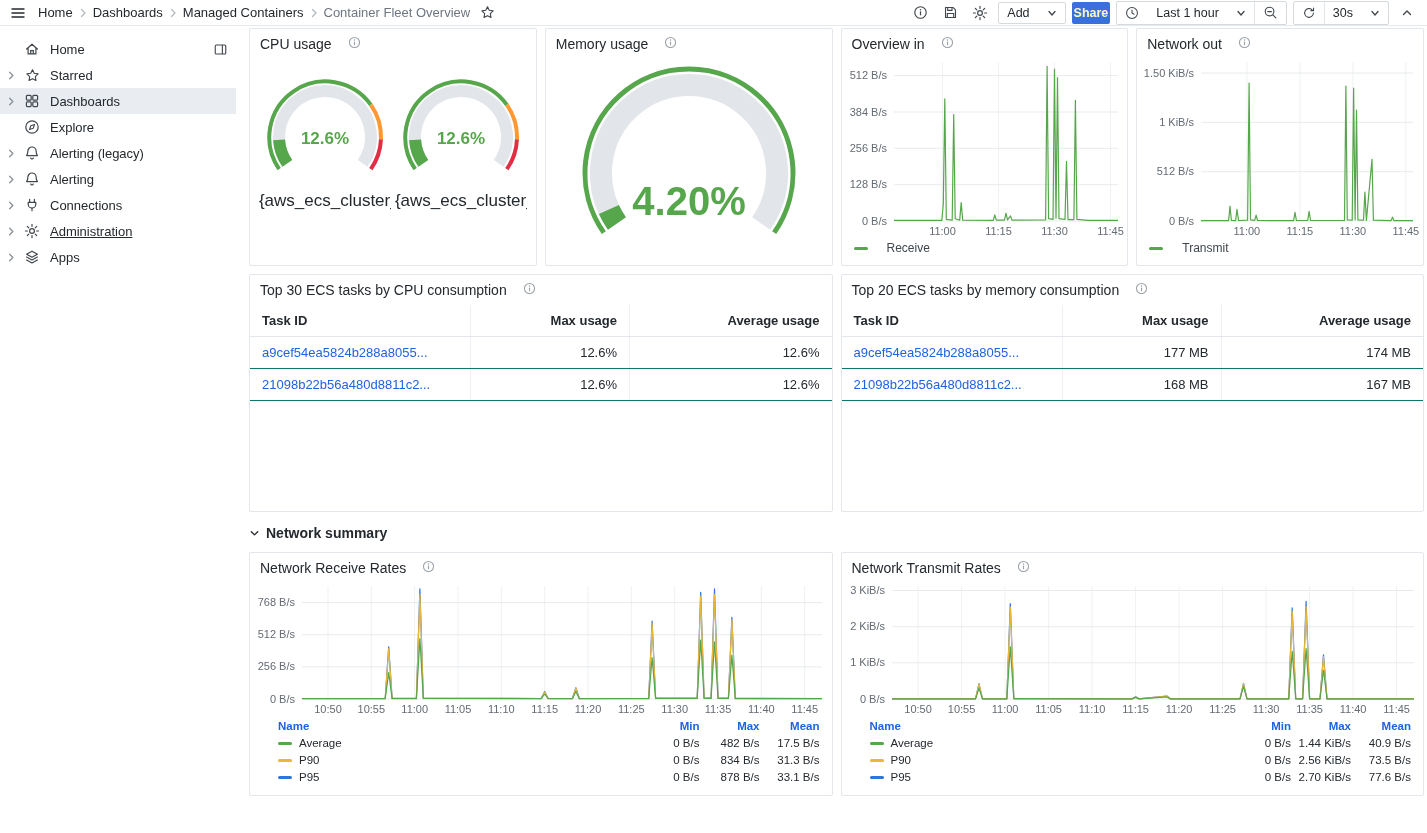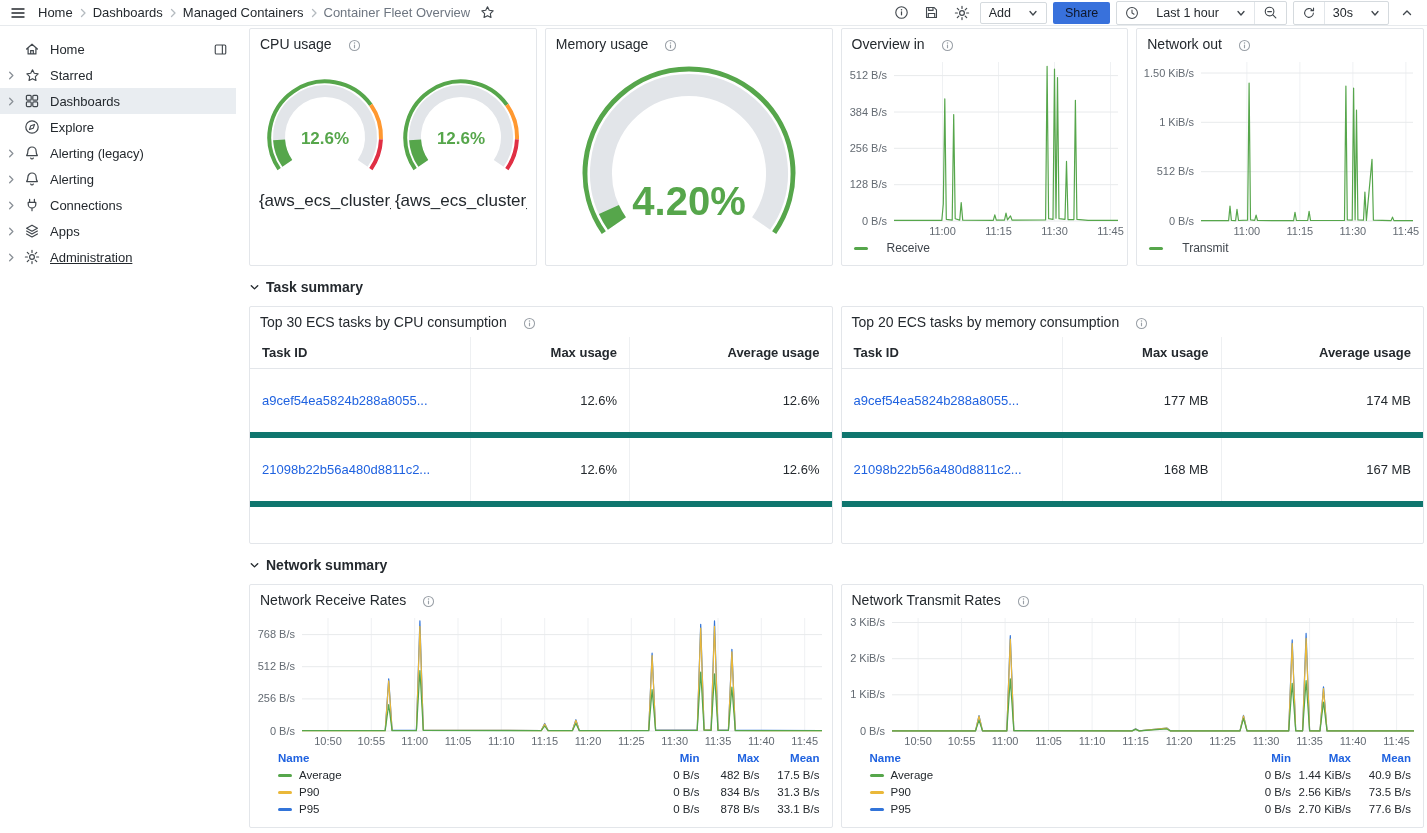--- a/index.html
+++ b/index.html
@@ -20,7 +20,7 @@
 .tb-right{display:flex;align-items:center;gap:6px}
 .btn{display:inline-flex;align-items:center;gap:17px;height:22px;padding:0 8px;border-radius:2px;font-size:12.5px;white-space:nowrap}
 .btn-outline{border:1px solid #d5dade}
-.btn-primary{background:#3871dc;color:#0f172a;font-weight:normal;padding:0 12px}
+.btn-primary{background:#3871dc;color:#fef9c3;font-weight:bold;padding:0 2px}
 .btn-group{display:flex;align-items:center;height:24px;border:1px solid #d5dade;border-radius:2px;overflow:hidden}
 .btn-group .btn{height:22px;border-radius:0}
 .btn-group .btn + .btn{border-left:1px solid #e2e6ea}

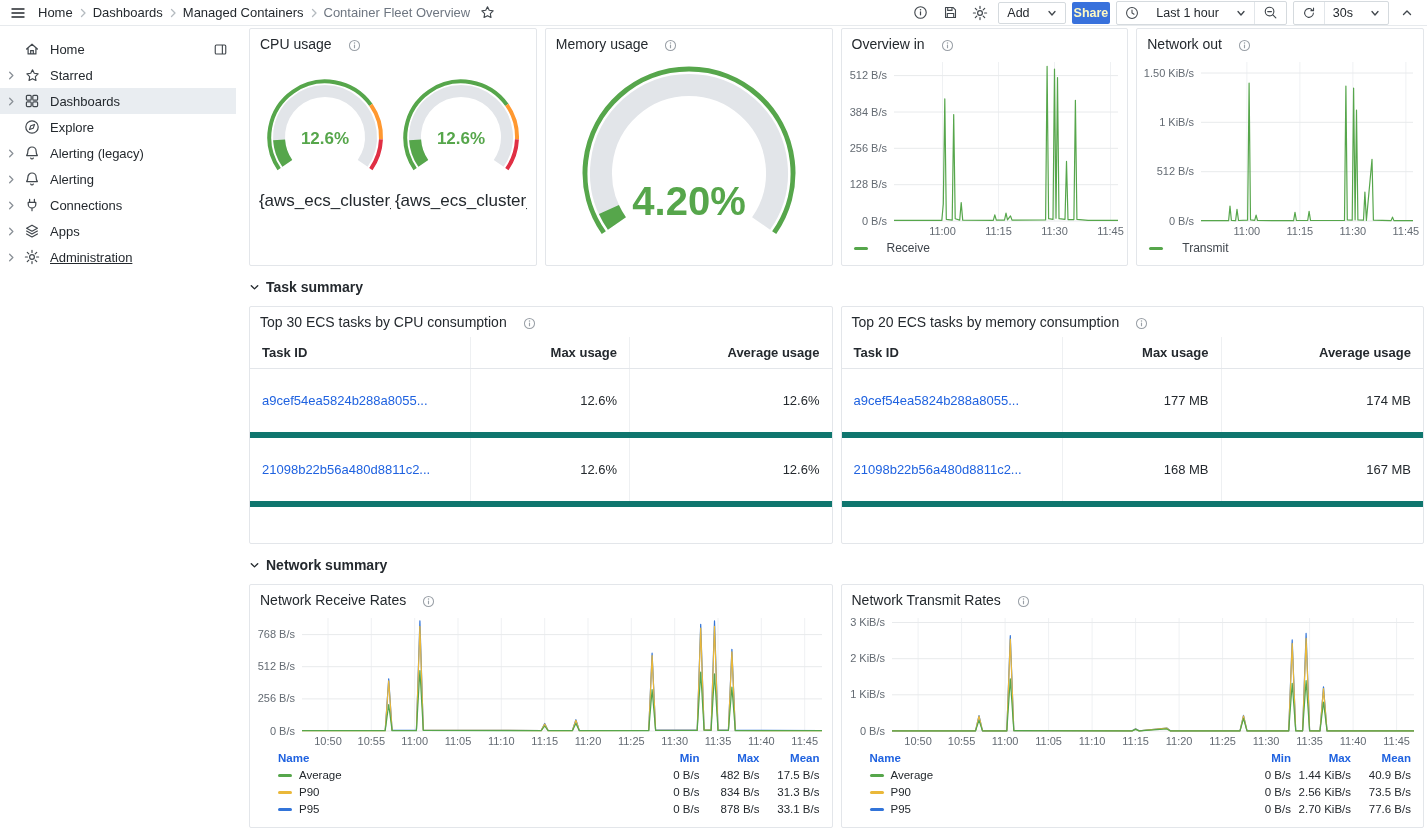--- a/index.html
+++ b/index.html
@@ -41,7 +41,7 @@
 .panel{background:#fff;border:1px solid #e3e6ea;border-radius:2px;overflow:hidden;position:relative}
 .h238{height:238px}
 .h244{height:244px}
-.panel-head{display:flex;align-items:flex-end;gap:16px;padding:7px 10px 3px}
+.panel-head{display:flex;align-items:flex-start;gap:16px;padding:7px 10px 3px}
 .panel-title{font-size:14px;font-weight:500;color:#24292e;white-space:nowrap}
 .section-head{display:flex;align-items:center;gap:6px;height:26px;margin:0 0 6px;font-size:14px;font-weight:bold;cursor:pointer}
 

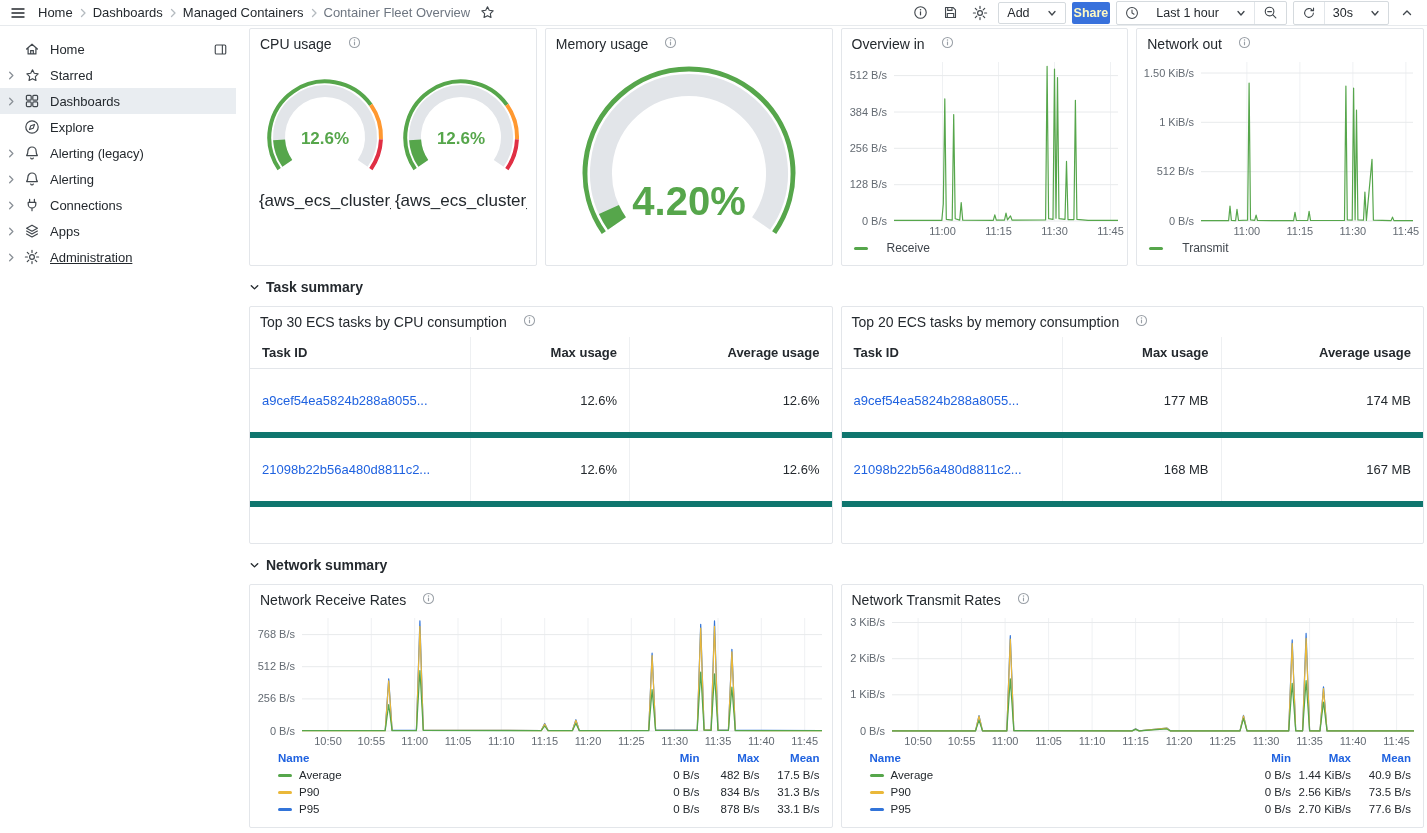--- a/index.html
+++ b/index.html
@@ -293,25 +293,25 @@
         </span>
       <span class="nav-icon">
           <svg width="16" height="16" viewBox="0 0 16 16">
+            <circle cx="8" cy="8" r="2.4" stroke="#41474d" stroke-width="1.2" fill="none"></circle>
+            <path d="M8 1.4v2M12.7 3.3l-1.5 1.5M14.6 8h-2M12.7 12.7l-1.5-1.5M8 14.6v-2M3.3 12.7l1.5-1.5M1.4 8h2M3.3 3.3l1.5 1.5" stroke="#41474d" stroke-width="1.2" stroke-linecap="round"></path>
+          </svg>
+        </span>
+      <span class="nav-label underline">Administration</span>
+    </div>
+    <div class="nav-item">
+      <span class="nav-caret">
+          <svg width="11" height="11" viewBox="0 0 12 12">
+            <path d="M4 2.5L7.5 6 4 9.5" stroke="#8a9097" stroke-width="1.4" fill="none" stroke-linecap="round" stroke-linejoin="round"></path>
+          </svg>
+        </span>
+      <span class="nav-icon">
+          <svg width="16" height="16" viewBox="0 0 16 16">
             <path d="M8 2.2l5.4 3L8 8.2l-5.4-3z" stroke="#41474d" stroke-width="1.2" fill="none" stroke-linejoin="round"></path>
             <path d="M2.6 8.1L8 11.1l5.4-3M2.6 11L8 14l5.4-3" stroke="#41474d" stroke-width="1.2" fill="none" stroke-linejoin="round" stroke-linecap="round"></path>
           </svg>
         </span>
       <span class="nav-label">Apps</span>
-    </div>
-    <div class="nav-item">
-      <span class="nav-caret">
-          <svg width="11" height="11" viewBox="0 0 12 12">
-            <path d="M4 2.5L7.5 6 4 9.5" stroke="#8a9097" stroke-width="1.4" fill="none" stroke-linecap="round" stroke-linejoin="round"></path>
-          </svg>
-        </span>
-      <span class="nav-icon">
-          <svg width="16" height="16" viewBox="0 0 16 16">
-            <circle cx="8" cy="8" r="2.4" stroke="#41474d" stroke-width="1.2" fill="none"></circle>
-            <path d="M8 1.4v2M12.7 3.3l-1.5 1.5M14.6 8h-2M12.7 12.7l-1.5-1.5M8 14.6v-2M3.3 12.7l1.5-1.5M1.4 8h2M3.3 3.3l1.5 1.5" stroke="#41474d" stroke-width="1.2" stroke-linecap="round"></path>
-          </svg>
-        </span>
-      <span class="nav-label underline">Administration</span>
     </div>
   </nav>
 

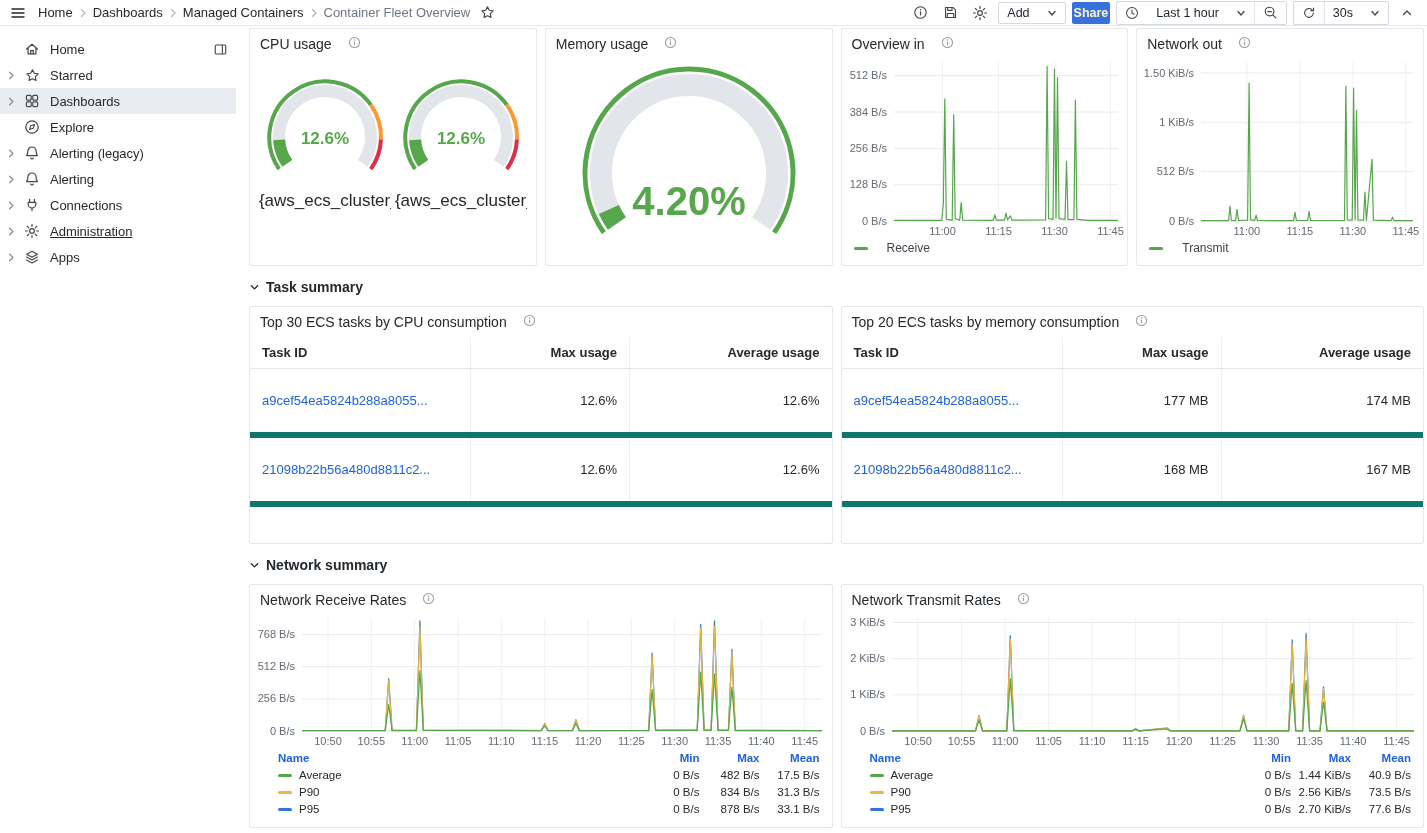--- a/index.html
+++ b/index.html
@@ -459,14 +459,6 @@
       </section>
     </div>
 
-    <div class="section-head">
-      <span class="icon">
-          <svg width="11" height="11" viewBox="0 0 12 12">
-            <path d="M2.5 4L6 7.5 9.5 4" stroke="#24292e" stroke-width="1.5" fill="none" stroke-linecap="round" stroke-linejoin="round"></path>
-          </svg>
-        </span>
-      <span>Task summary</span>
-    </div>
 
     <div class="grid cols2">
       <section class="panel h238">

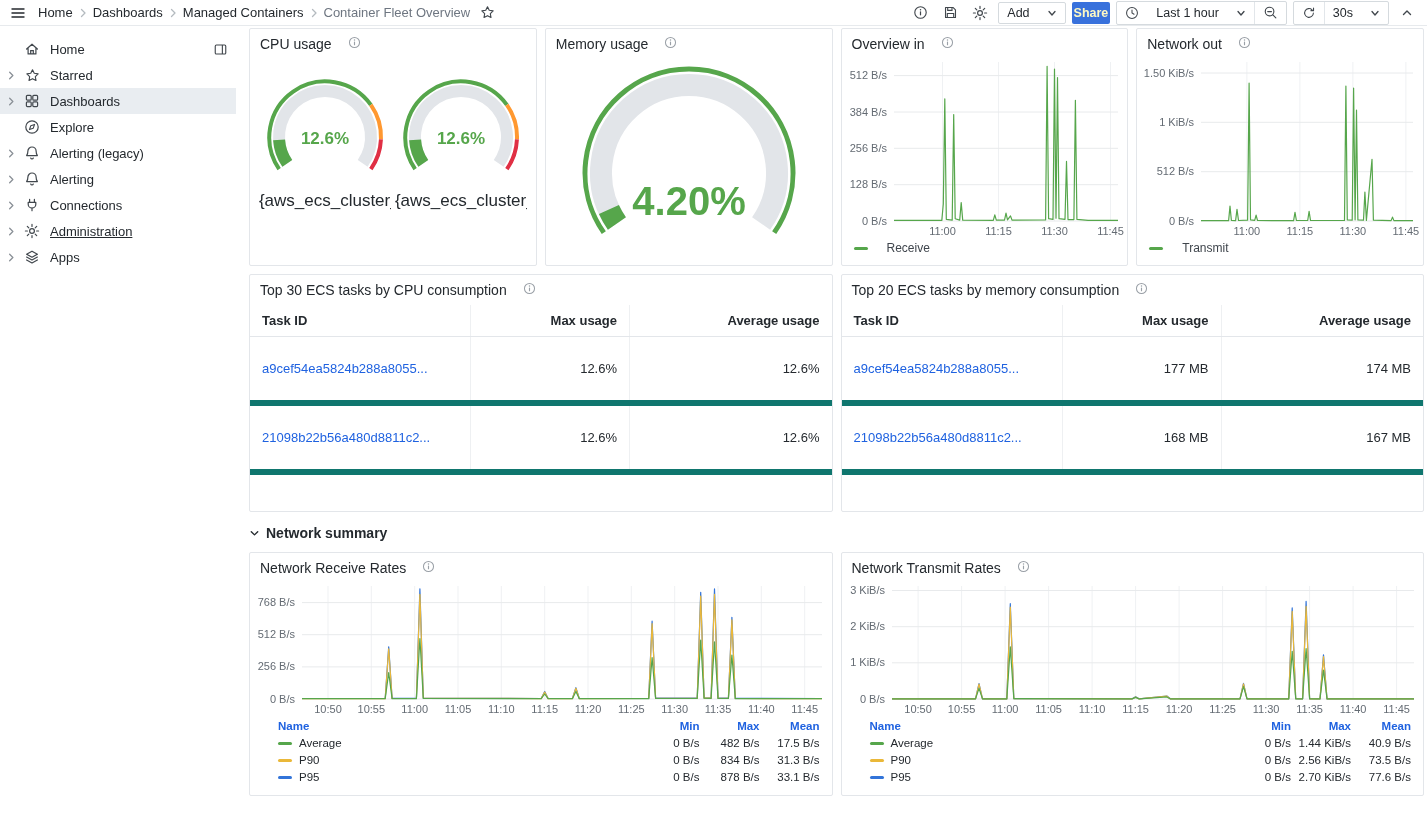--- a/index.html
+++ b/index.html
@@ -60,7 +60,7 @@
 
 .task-table{width:100%;border-collapse:collapse;font-size:13px;margin-top:4px}
 .task-table th{font-weight:bold;text-align:right;padding:8px 12px;border-bottom:1px solid #e3e6ea;white-space:nowrap}
-.task-table td{text-align:right;padding:24px 12px;border-bottom:6px solid #0f766e;white-space:nowrap}
+.task-table td{text-align:right;padding:8px 12px;border-bottom:1px solid #0f766e;white-space:nowrap}
 .task-table .col-id{text-align:left;width:38%}
 .task-table th:nth-child(-n+2),.task-table td:nth-child(-n+2){border-right:1px solid #eef0f2}
 

